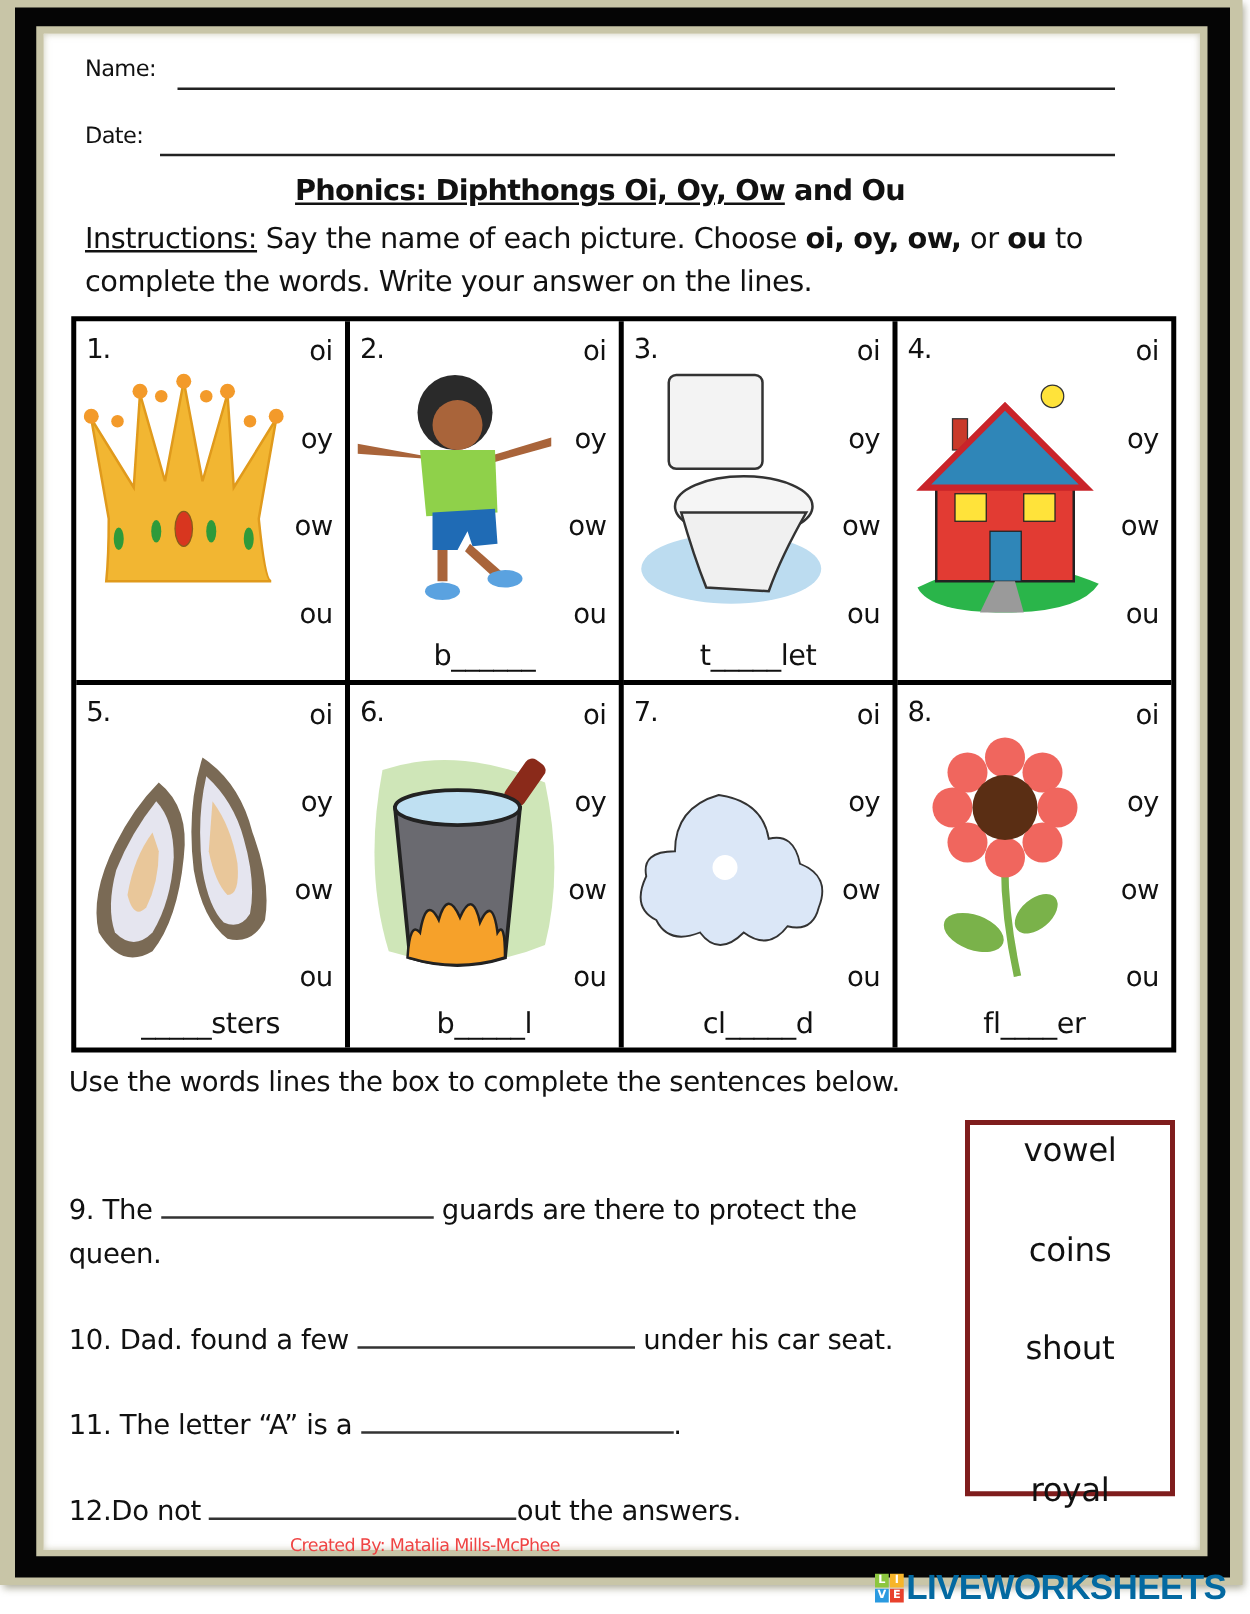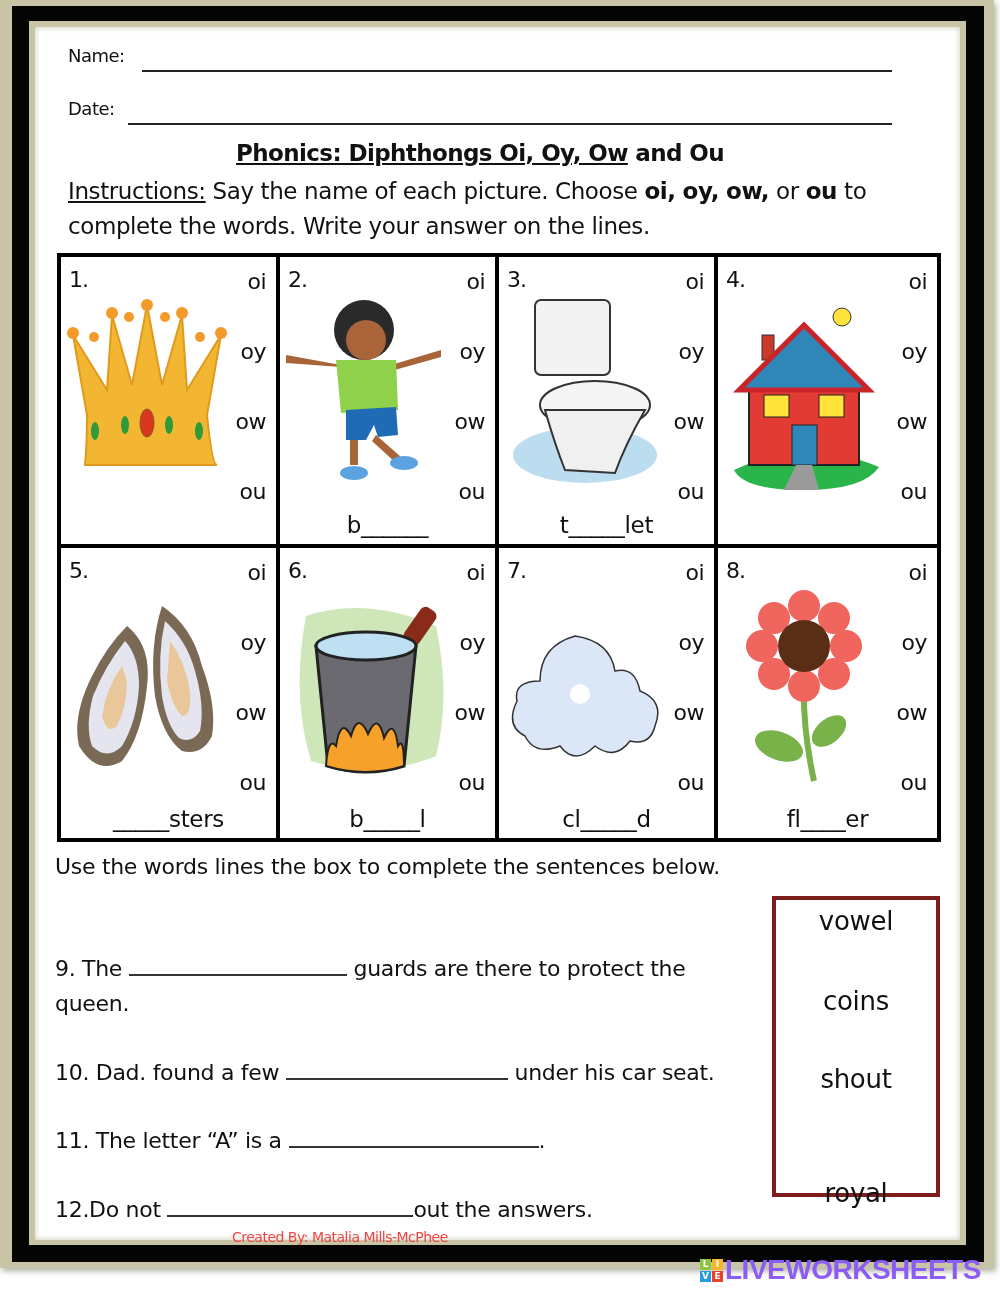--- a/index.html
+++ b/index.html
@@ -69,7 +69,7 @@
   .brand { position: absolute; left: 700px; top: 1255px; height: 30px; display: flex; align-items: center; }
   .brand-logo { display: grid; grid-template-columns: 11px 11px; grid-template-rows: 11px 11px; gap: 1px; margin-right: 2px; }
   .brand-logo span { font-size: 9px; font-weight: bold; color: #fff; text-align: center; line-height: 11px; }
-  .brand-text { font-size: 28px; font-weight: bold; color: #8b5cf6; letter-spacing: -0.5px; font-family: "Liberation Sans", sans-serif; }
+  .brand-text { font-size: 28px; font-weight: bold; color: #0369a1; letter-spacing: -0.5px; font-family: "Liberation Sans", sans-serif; }
 </style>
 </head>
 <body>

